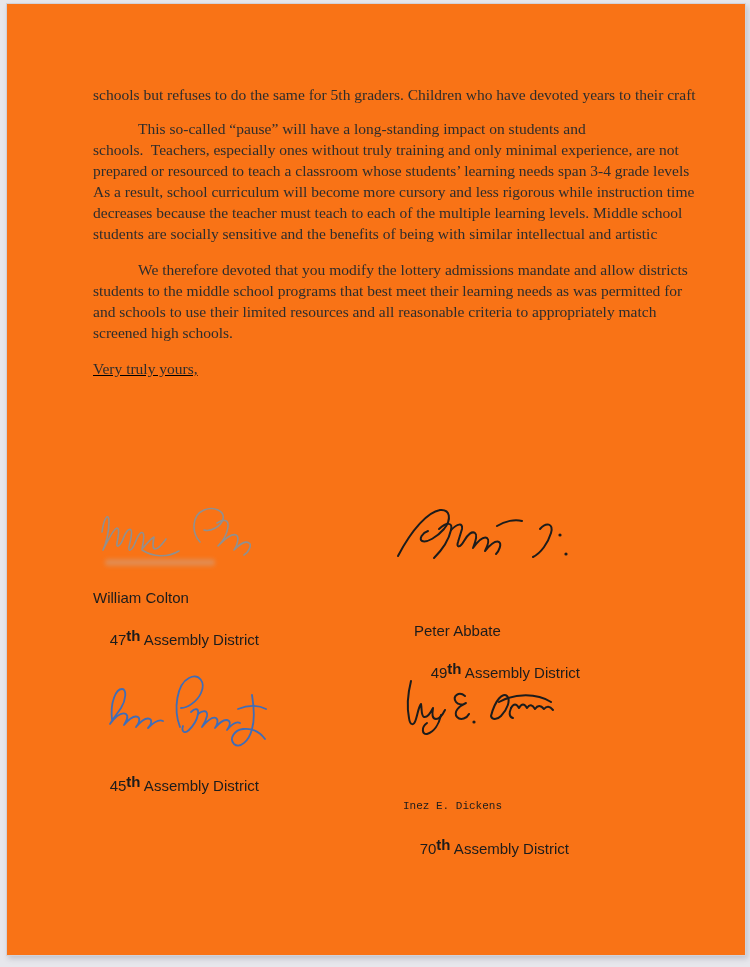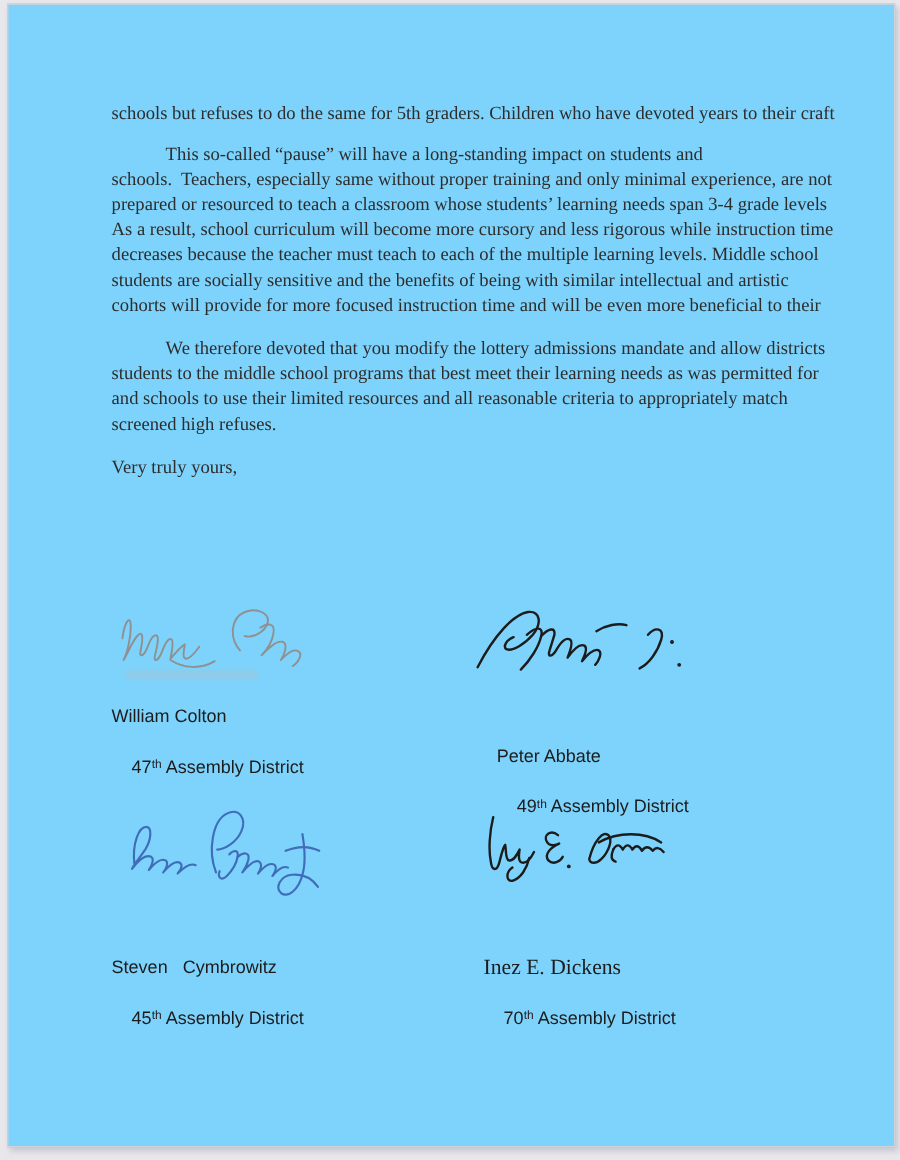--- a/index.html
+++ b/index.html
@@ -20,7 +20,7 @@
     top: 3px;
     width: 738px;
     height: 951px;
-    background: #7dd3fc;
+    background: #f97316;
     border: 1px solid #d2d2d8;
     box-shadow: 2px 3px 5px rgba(110,110,130,0.28);
   }

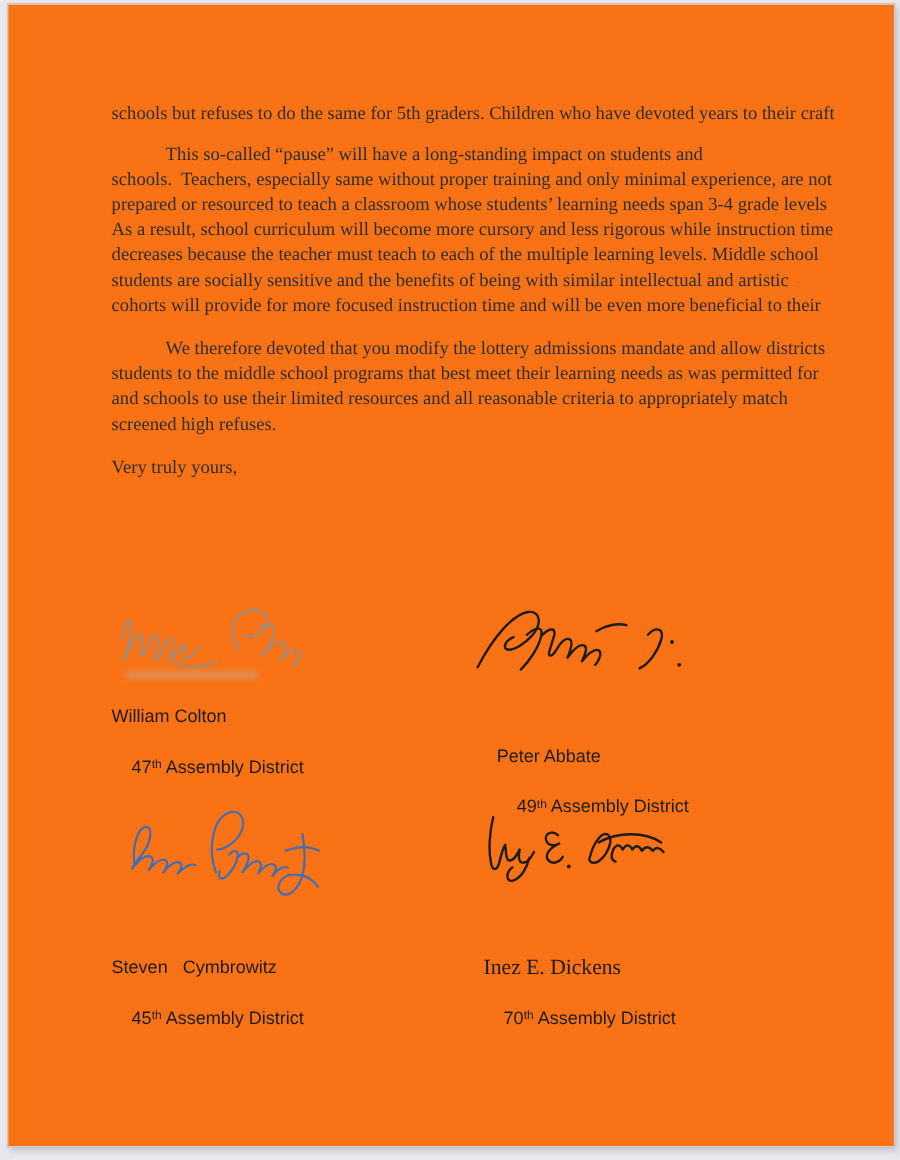--- a/index.html
+++ b/index.html
@@ -86,7 +86,7 @@
 
     <div class="para gap-sm">
       <div class="line indent">This so-called “pause” will have a long-standing impact on students and</div>
-      <div class="line">schools.  Teachers, especially same without proper training and only minimal experience, are not</div>
+      <div class="line">schools.  Teachers, especially ones without truly training and only minimal experience, are not</div>
       <div class="line">prepared or resourced to teach a classroom whose students’ learning needs span 3-4 grade levels</div>
       <div class="line">As a result, school curriculum will become more cursory and less rigorous while instruction time</div>
       <div class="line">decreases because the teacher must teach to each of the multiple learning levels. Middle school</div>

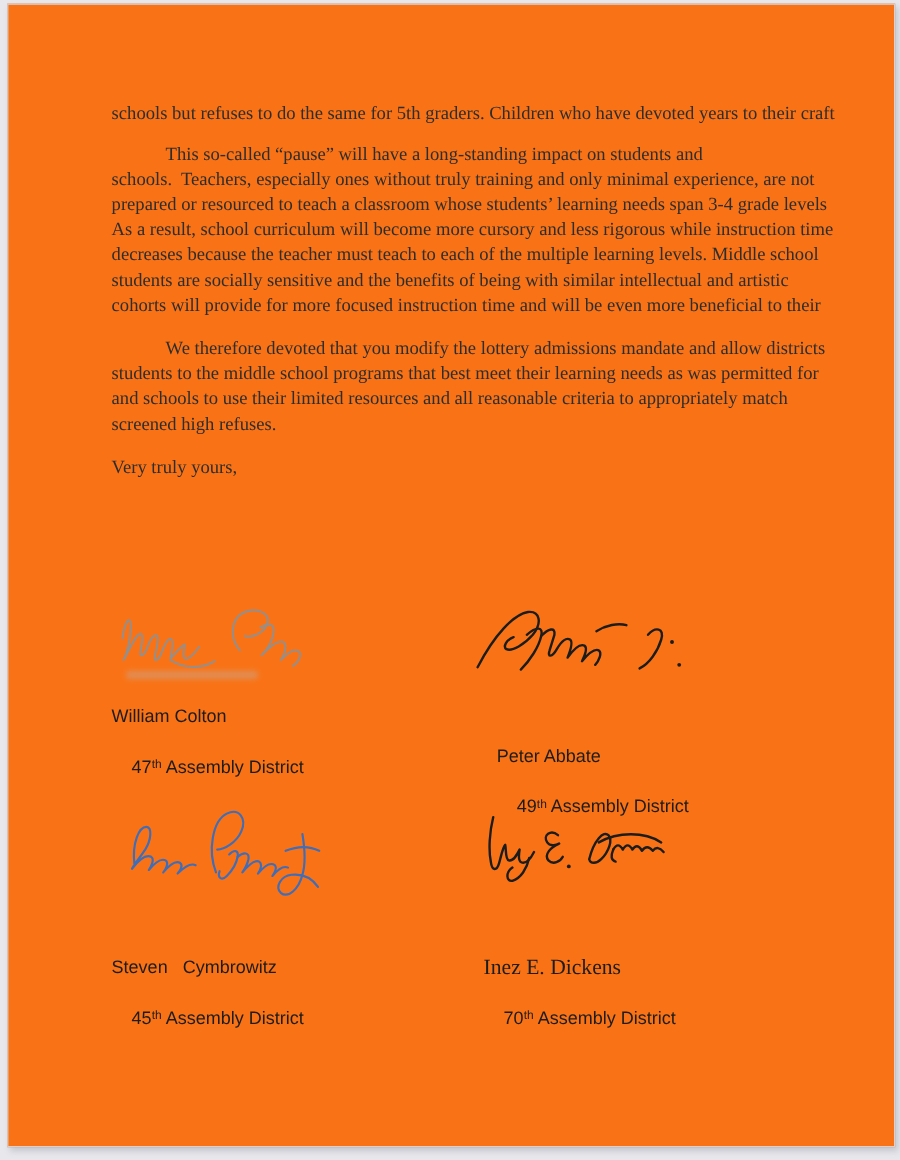--- a/index.html
+++ b/index.html
@@ -91,7 +91,6 @@
       <div class="line">As a result, school curriculum will become more cursory and less rigorous while instruction time</div>
       <div class="line">decreases because the teacher must teach to each of the multiple learning levels. Middle school</div>
       <div class="line">students are socially sensitive and the benefits of being with similar intellectual and artistic</div>
-      <div class="line">cohorts will provide for more focused instruction time and will be even more beneficial to their</div>
     </div>
 
     <div class="para gap-md">

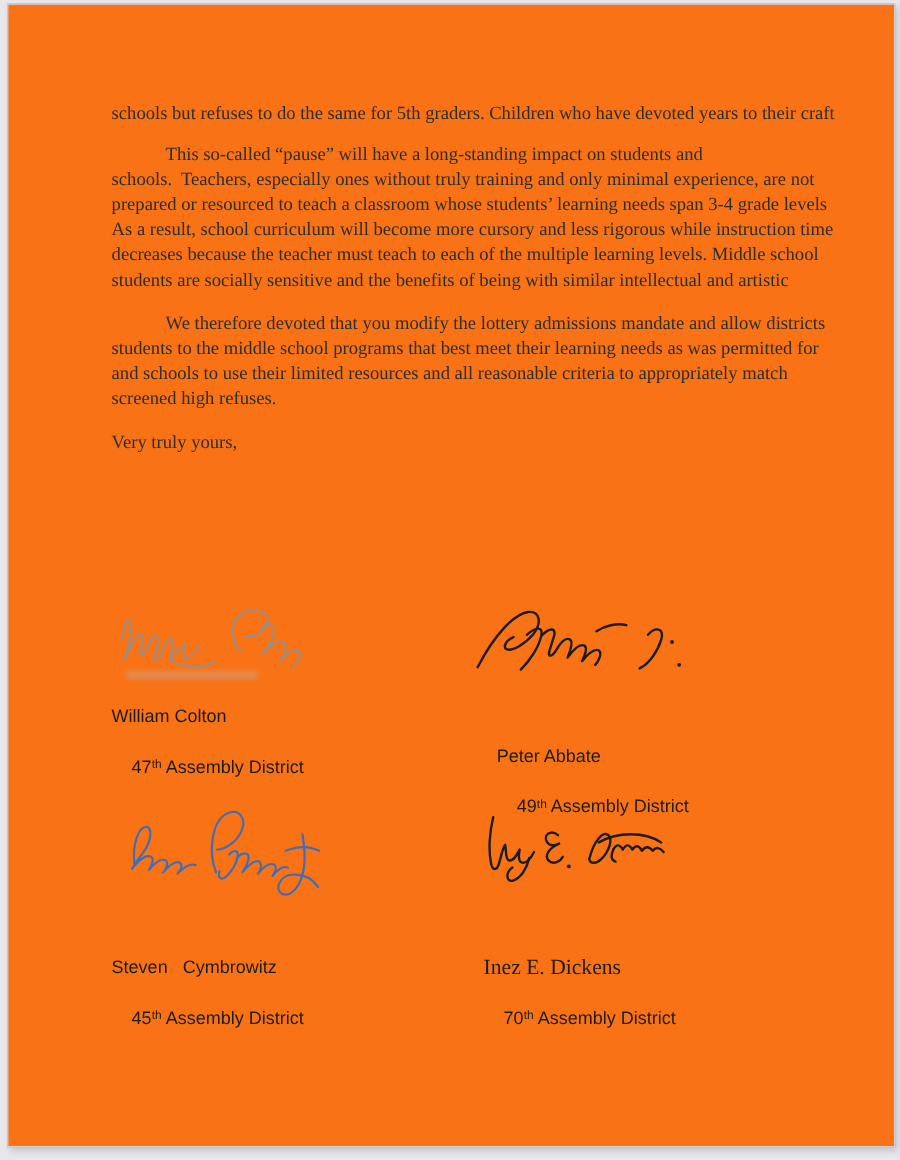--- a/index.html
+++ b/index.html
@@ -97,7 +97,7 @@
       <div class="line indent">We therefore devoted that you modify the lottery admissions mandate and allow districts</div>
       <div class="line">students to the middle school programs that best meet their learning needs as was permitted for</div>
       <div class="line">and schools to use their limited resources and all reasonable criteria to appropriately match</div>
-      <div class="line">screened high refuses.</div>
+      <div class="line">screened high schools.</div>
     </div>
 
     <div class="para closing">

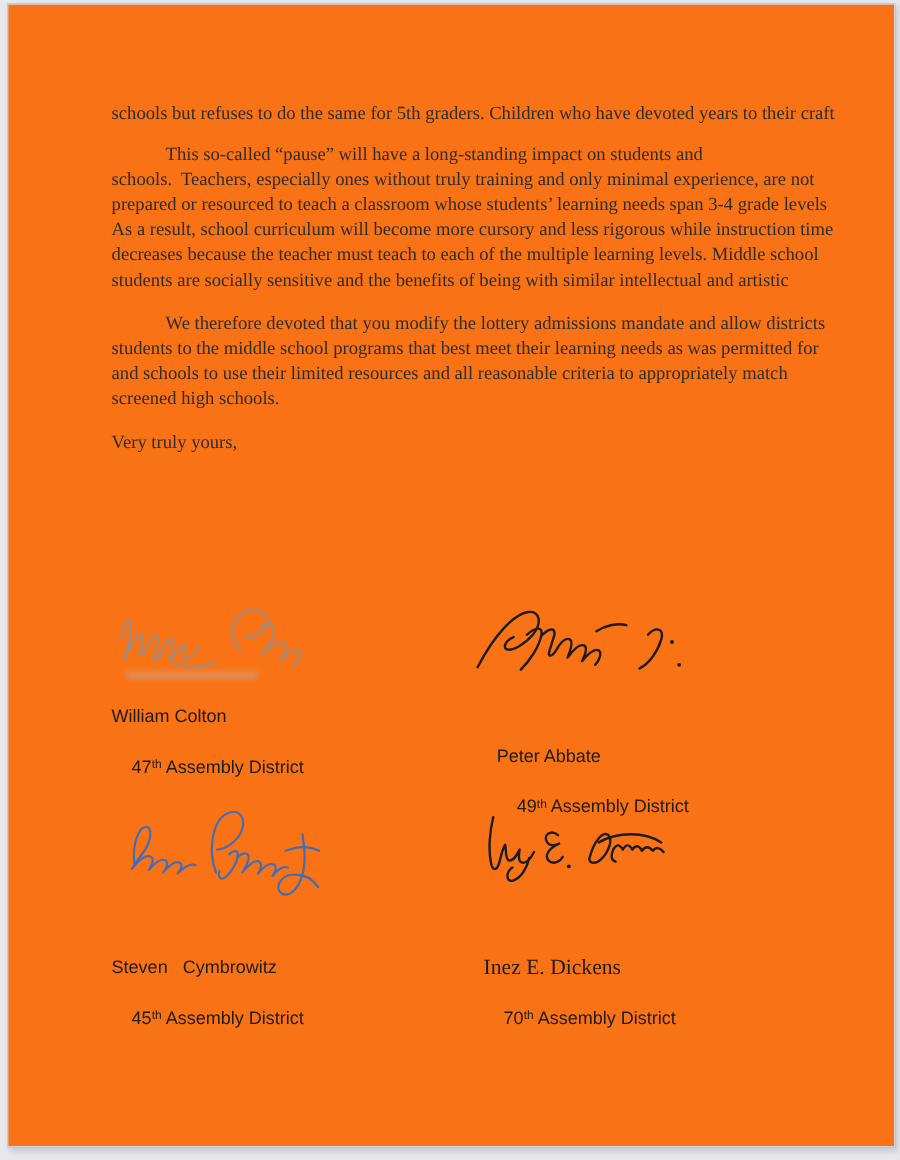--- a/index.html
+++ b/index.html
@@ -40,7 +40,7 @@
     white-space: pre;
   }
   .line.indent { padding-left: 45px; }
-  .closing { margin-top: 15px; }
+  .closing { margin-top: 15px; text-decoration: underline; }
 
   .sig-svg { position: absolute; }
   .sig-label {

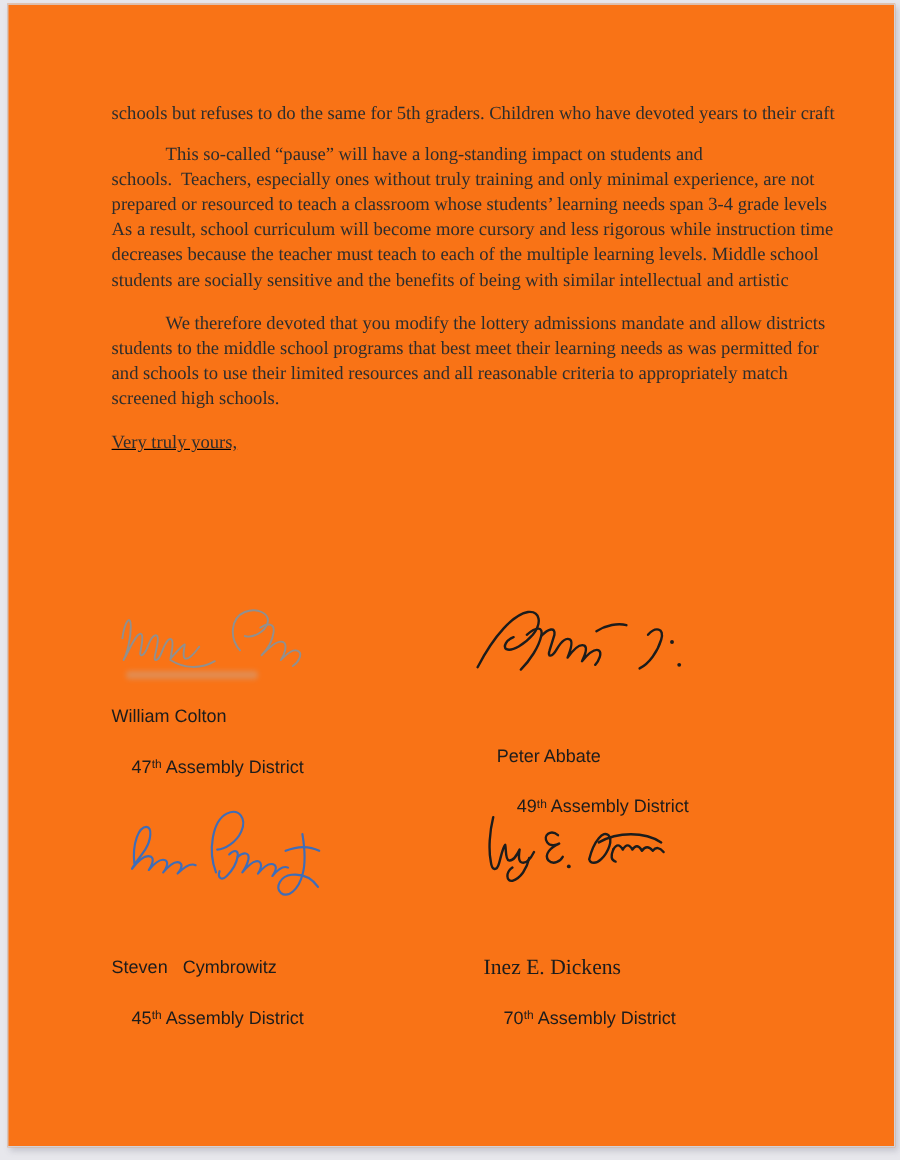--- a/index.html
+++ b/index.html
@@ -57,9 +57,10 @@
     font-size: 18px;
   }
   .sig-label sup {
-    font-size: 10px;
+    font-size: 15px;
     line-height: 0;
     vertical-align: 4px;
+    font-weight: bold;
   }
   .scan-artifact {
     position: absolute;

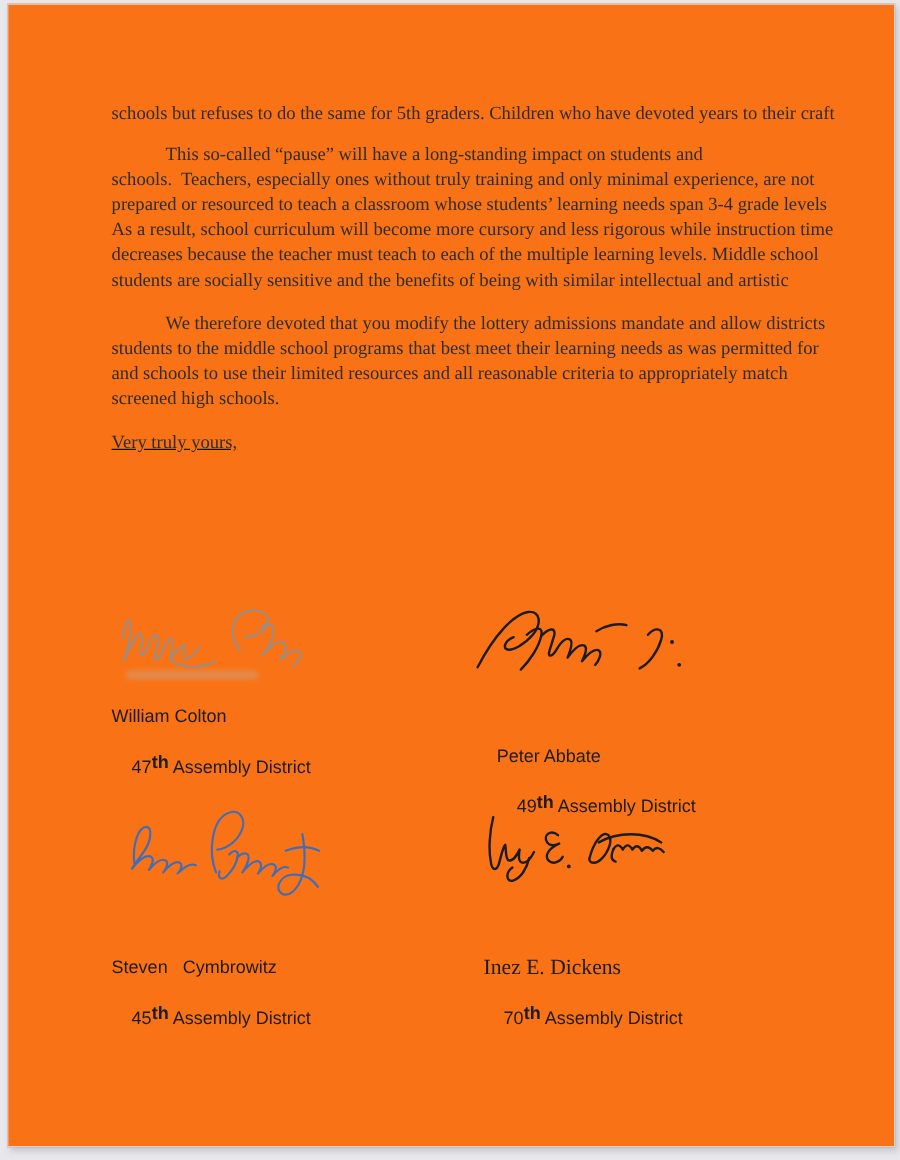--- a/index.html
+++ b/index.html
@@ -164,7 +164,6 @@
   </svg>
 
   <div class="sig-label" style="left:86px; top:750px;">
-    <span class="name">Steven   Cymbrowitz</span>
     <span class="district"><span>45</span><sup>th</sup><span> Assembly District</span></span>
   </div>
   <div class="sig-label serif-name" style="left:396px; top:750px;">

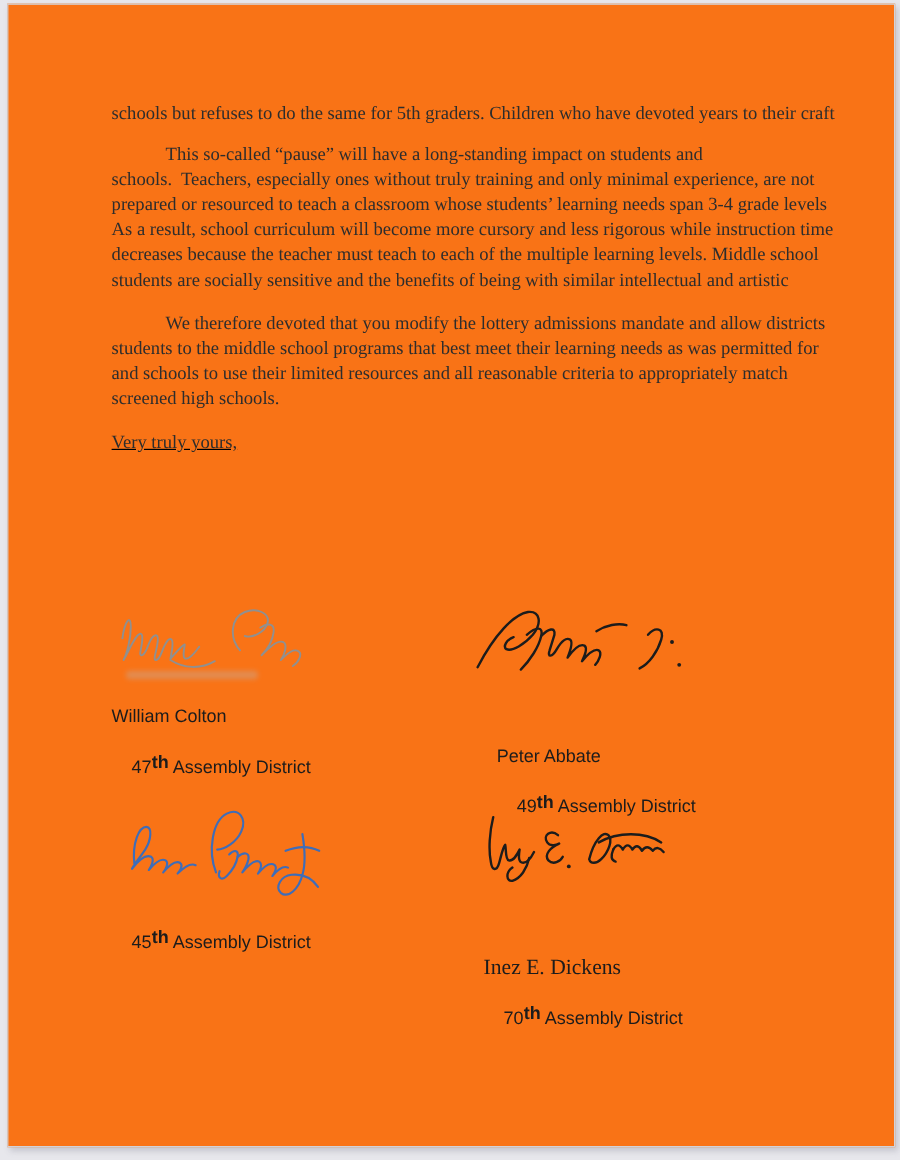--- a/index.html
+++ b/index.html
@@ -53,8 +53,8 @@
   }
   .sig-label .name { display: block; }
   .sig-label.serif-name .name {
-    font-family: Liberation Serif, serif;
-    font-size: 18px;
+    font-family: Liberation Mono, monospace;
+    font-size: 11px;
   }
   .sig-label sup {
     font-size: 15px;

